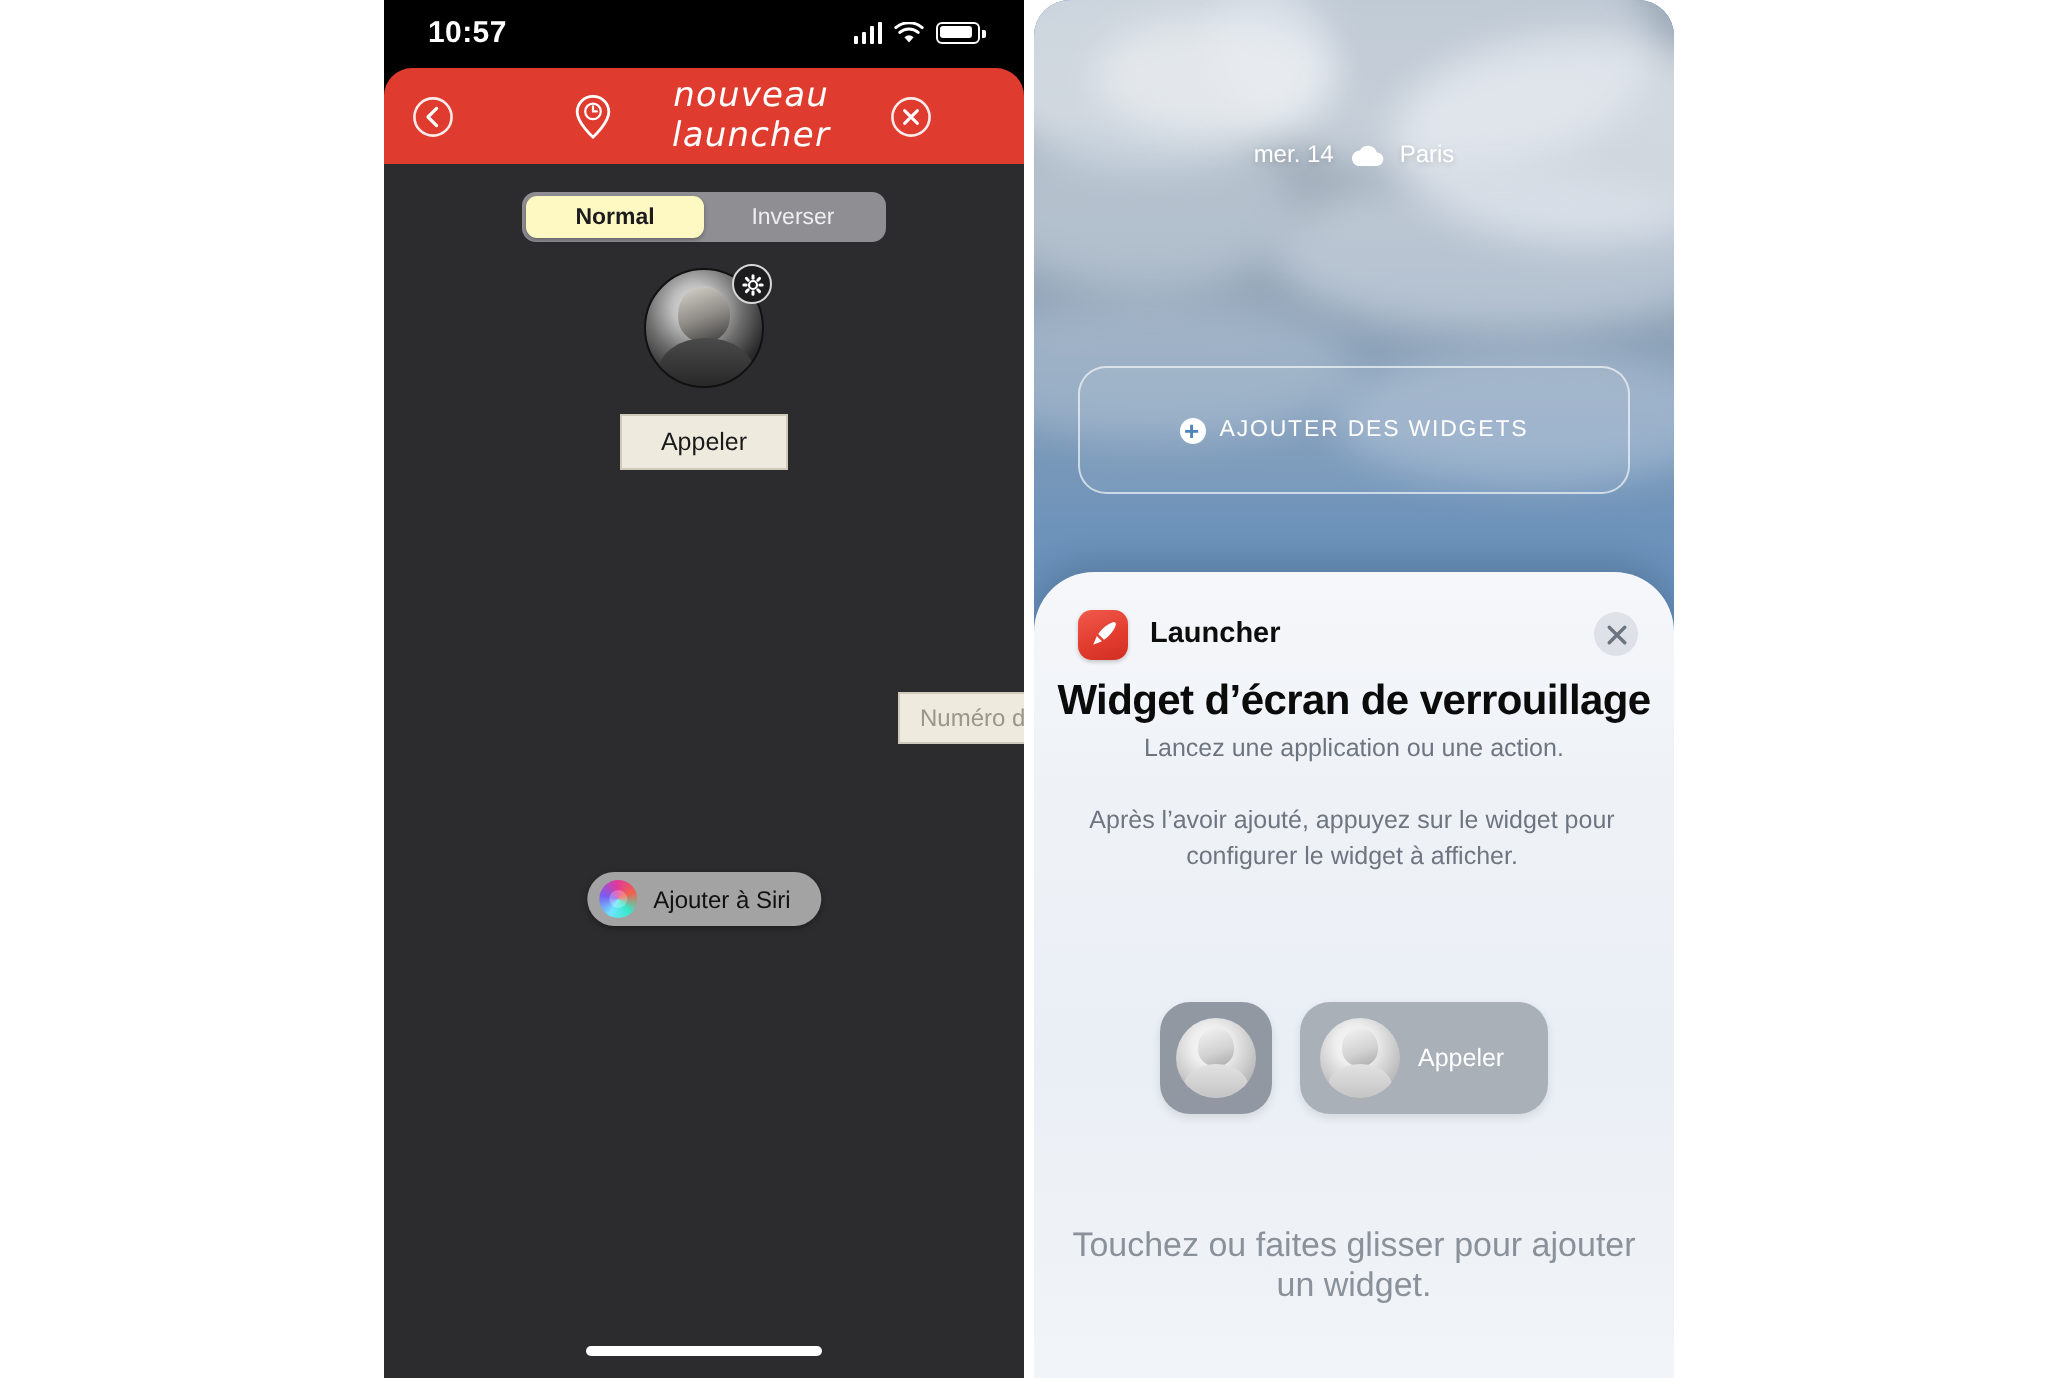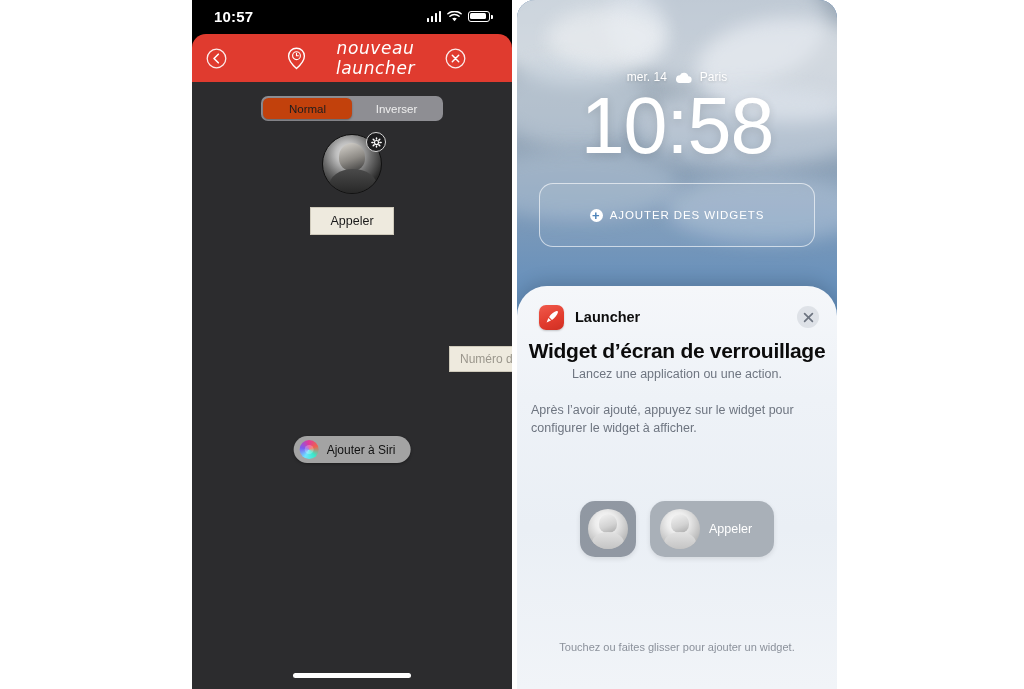--- a/index.html
+++ b/index.html
@@ -69,7 +69,7 @@
     flex:1;display:flex;align-items:center;justify-content:center;
     font-size:11.5px;color:#1c1c1e;border-radius:5.5px;
   }
-  .seg .on{background:#c2410c;font-weight:400;box-shadow:0 1px 2px rgba(0,0,0,.3);}
+  .seg .on{background:#fef9c3;font-weight:700;box-shadow:0 1px 2px rgba(0,0,0,.3);}
   .seg .off{color:#efefef;}
 
   .avatar-wrap{position:absolute;top:52px;left:50%;transform:translateX(-50%);width:60px;height:60px;}

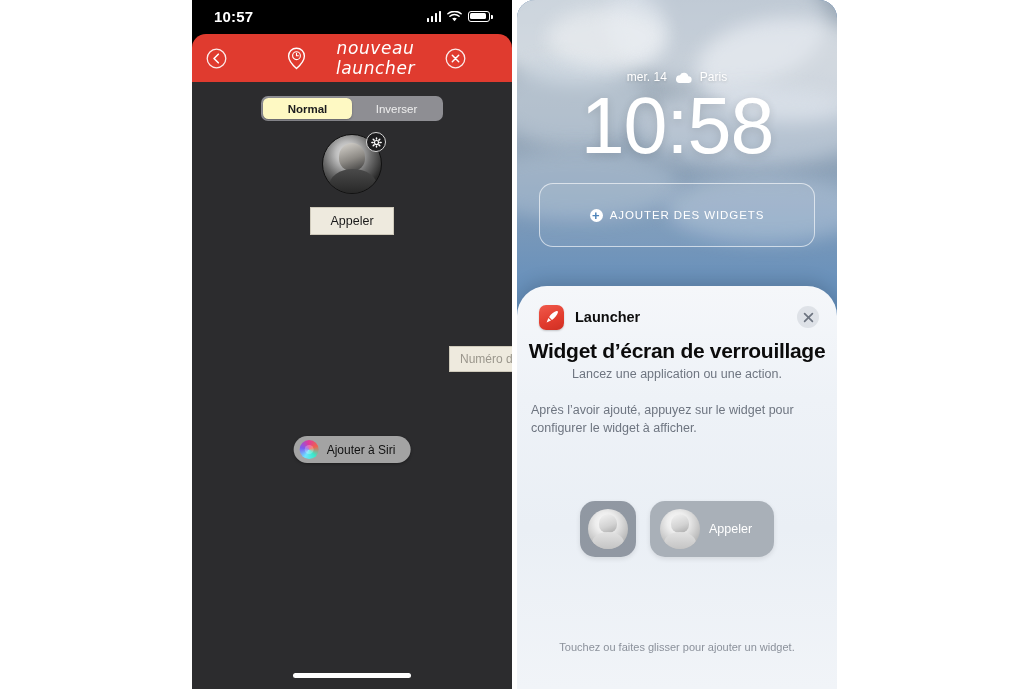--- a/index.html
+++ b/index.html
@@ -368,7 +368,6 @@
       <span>Paris</span>
     </div>
 
-    <div class="ls-clock">10:58</div>
 
     <div class="widget-slot">
       <span class="plus-ic">+</span>

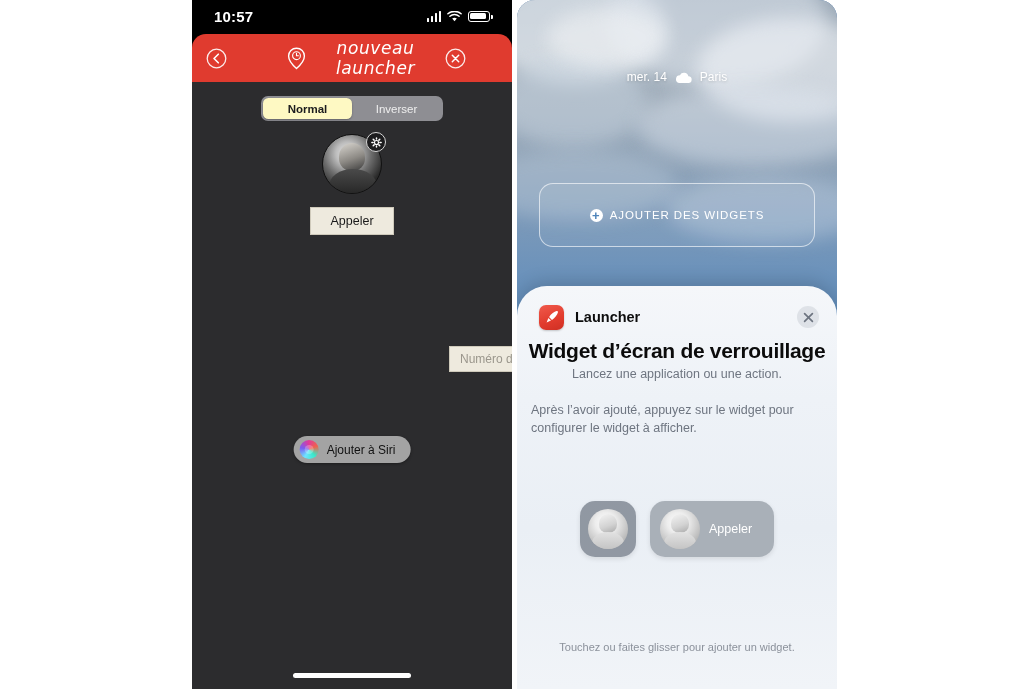--- a/index.html
+++ b/index.html
@@ -205,7 +205,7 @@
     font-size:12.5px;color:#6e7580;
   }
   .sheet-note{
-    position:absolute;top:116px;left:14px;right:26px;
+    position:absolute;top:116px;left:24px;right:26px;text-align:center;
     font-size:12.5px;color:#6e7580;line-height:1.42;
   }
   .prev-row{

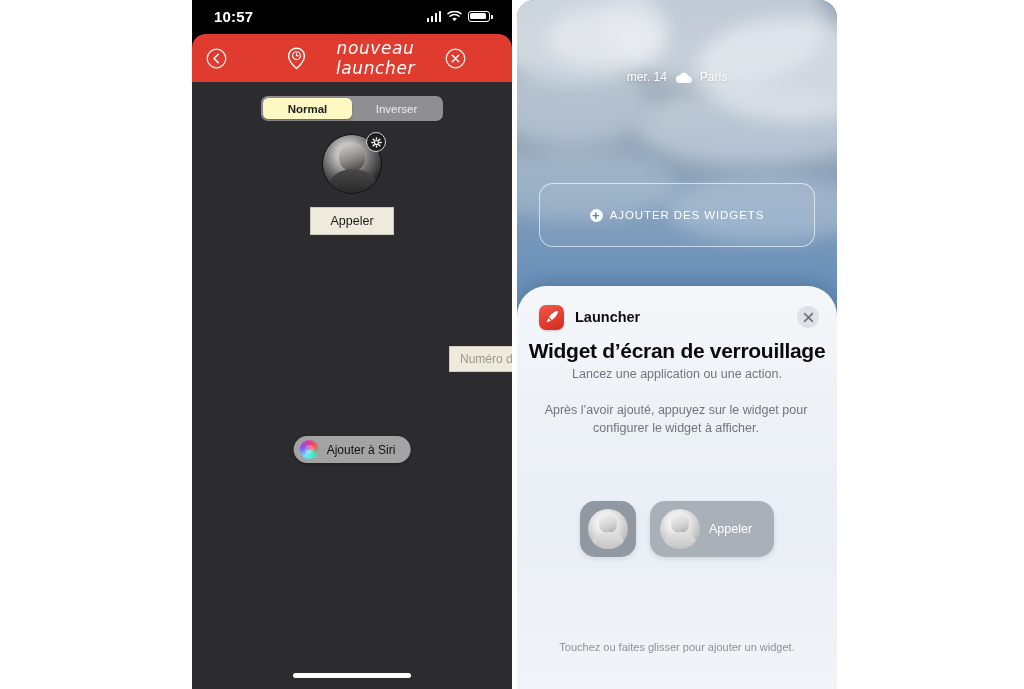--- a/index.html
+++ b/index.html
@@ -240,7 +240,7 @@
   .wwide-label{font-size:12.5px;color:#fff;font-weight:500;}
   .sheet-foot{
     position:absolute;bottom:36px;left:14px;right:14px;text-align:center;
-    font-size:11px;color:#8b919b;
+    font-size:17px;color:#8b919b;
   }
   svg{display:block;}
 </style>

